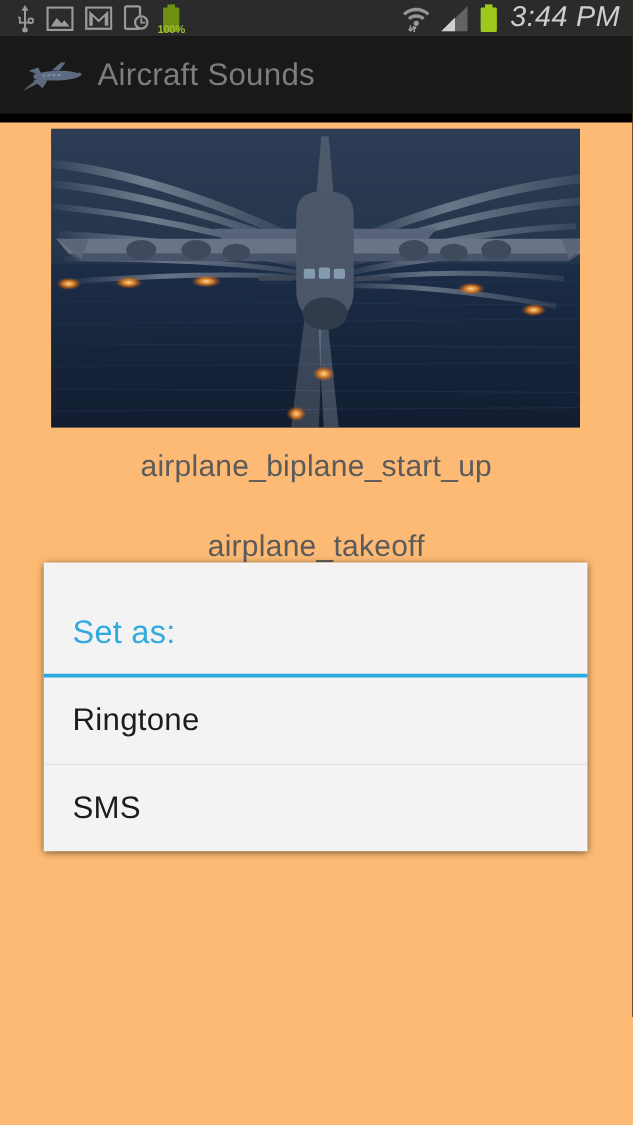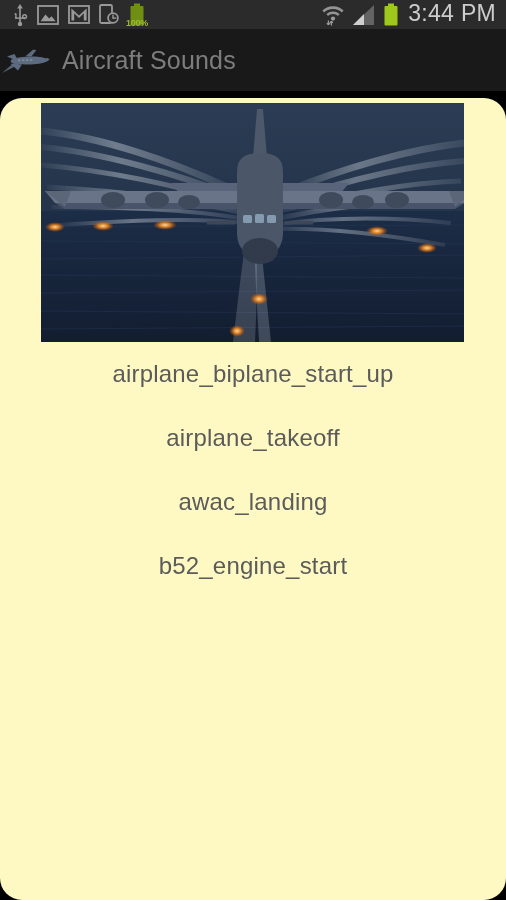--- a/index.html
+++ b/index.html
@@ -48,6 +48,7 @@
     letter-spacing: 0.3px;
     padding-left: 2px;
     padding-bottom: 2px;
+    font-style: italic;
   }
   .batt-wrap { position: relative; display:inline-flex; }
   .batt-pct {

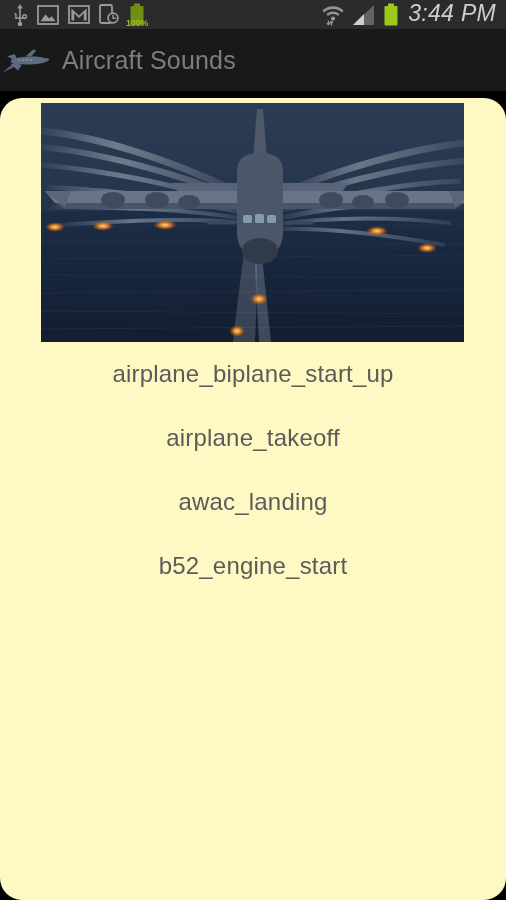--- a/index.html
+++ b/index.html
@@ -70,6 +70,7 @@
     background: #191919;
     display: flex;
     align-items: center;
+    padding-left: 16px;
     box-sizing: border-box;
   }
   .appbar-title {

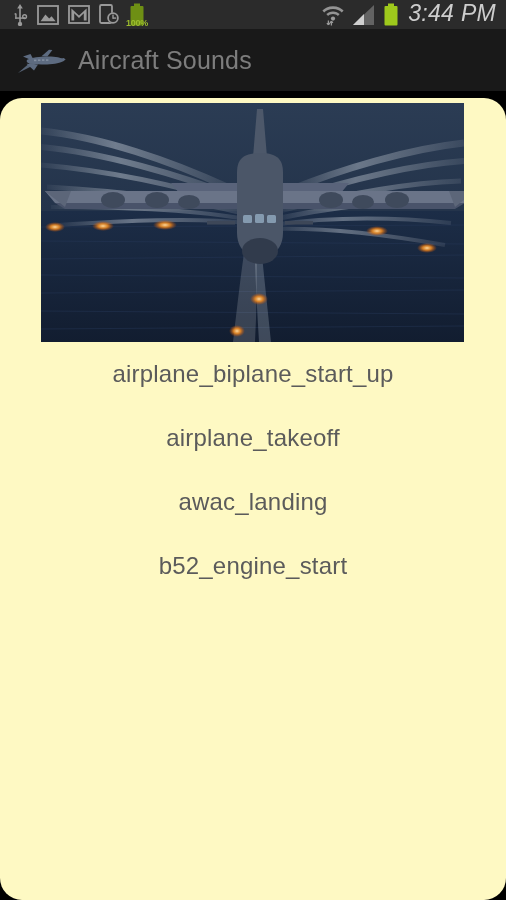--- a/index.html
+++ b/index.html
@@ -87,8 +87,7 @@
     left: 0;
     right: 0;
     bottom: 0;
-    background: #fef9c3;
-    border-radius: 22px;
+    background: #fdba74;
   }
 
   

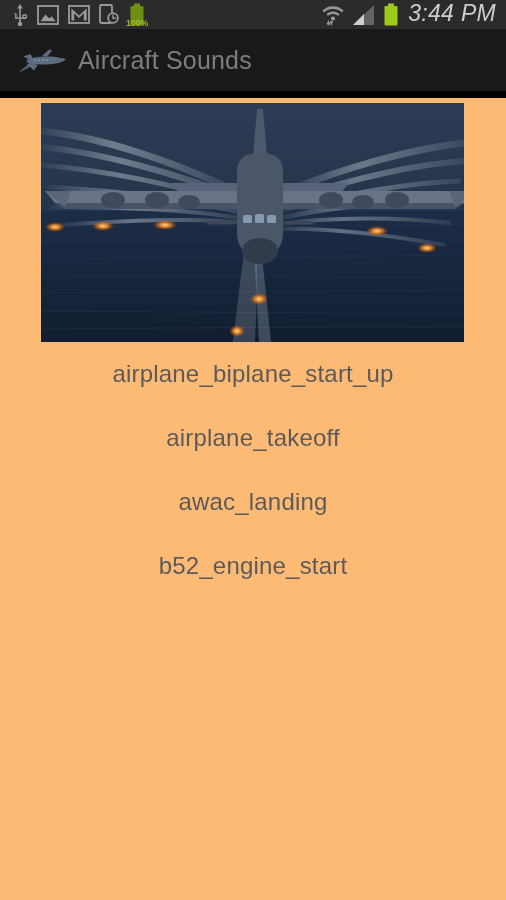--- a/index.html
+++ b/index.html
@@ -386,6 +386,13 @@
   </div>
 
   <div class="dialog-scrim"></div>
+  <div class="dialog">
+    <div class="dialog-title">Set as:</div>
+    <div class="dialog-title-rule"></div>
+    <div class="dialog-item">Ringtone</div>
+    <div class="dialog-sep"></div>
+    <div class="dialog-item">SMS</div>
+  </div>
 
 </div>
 

